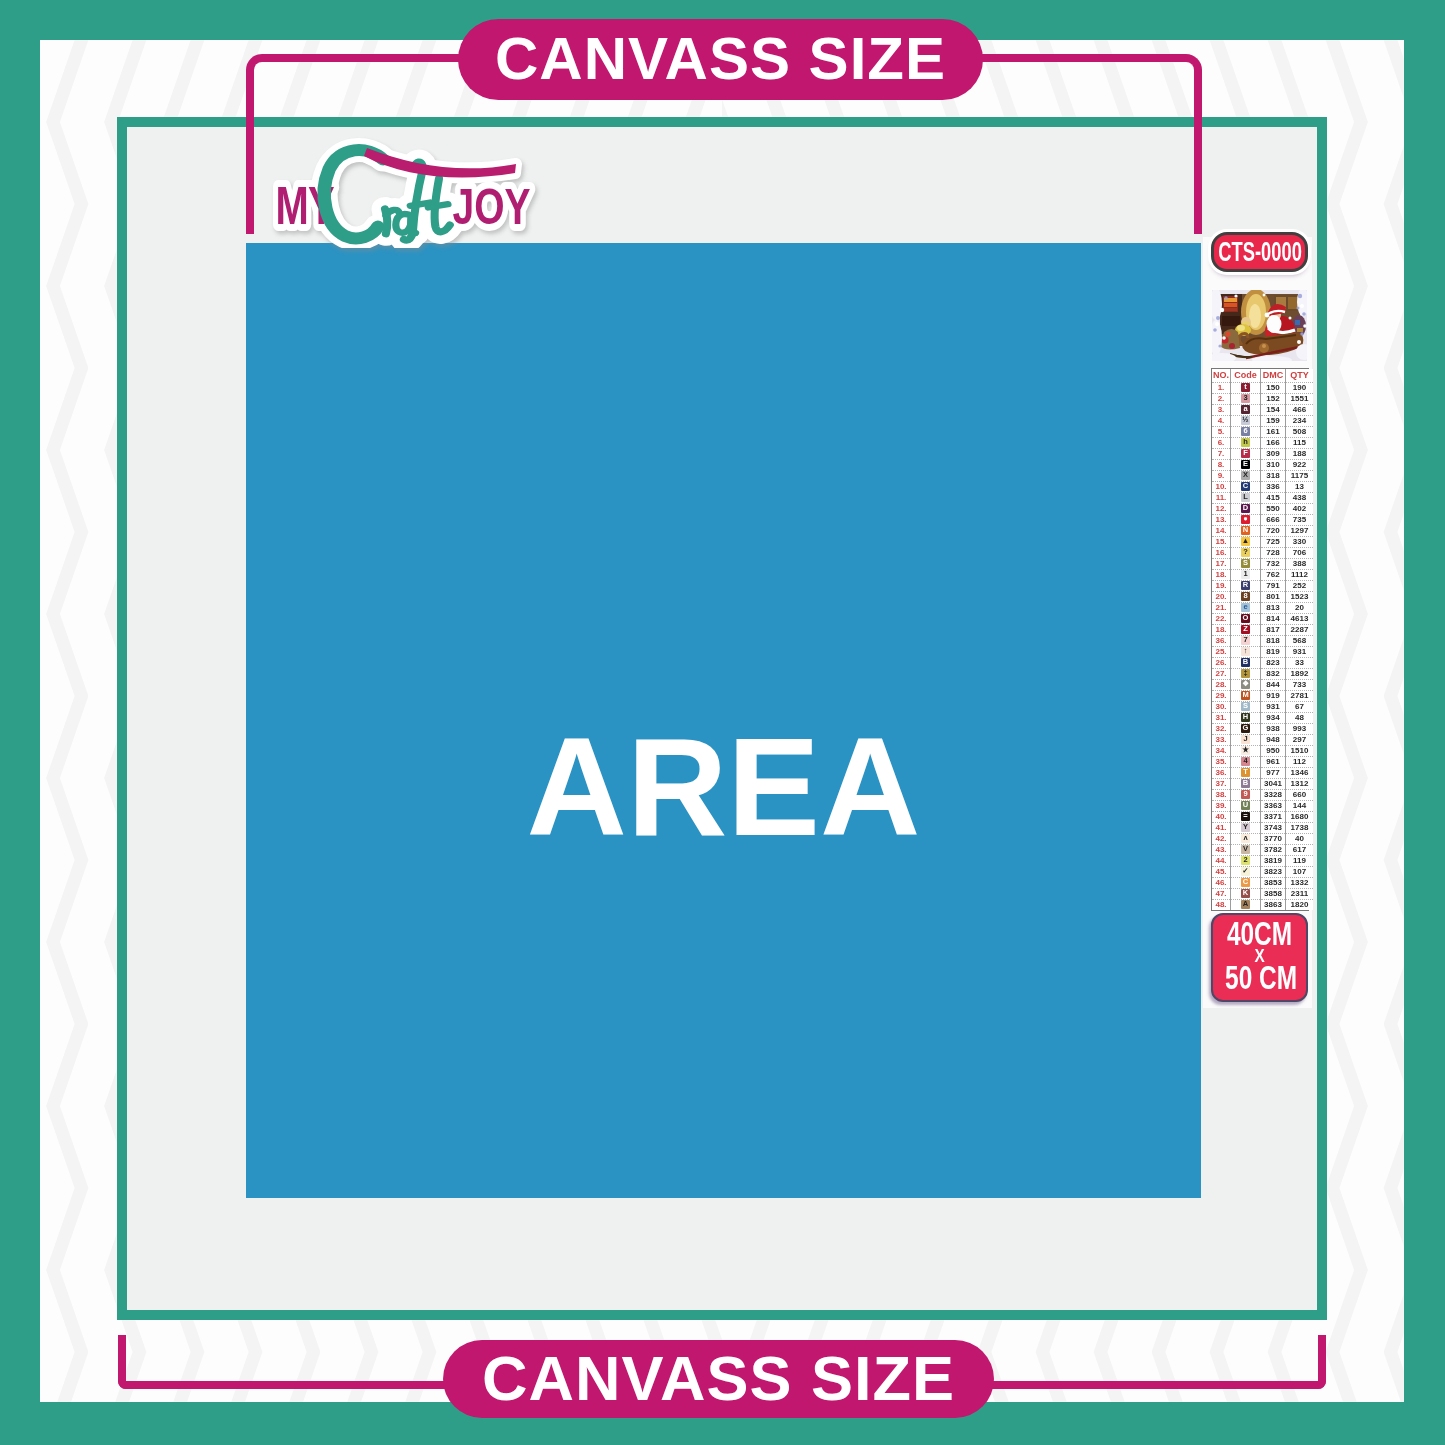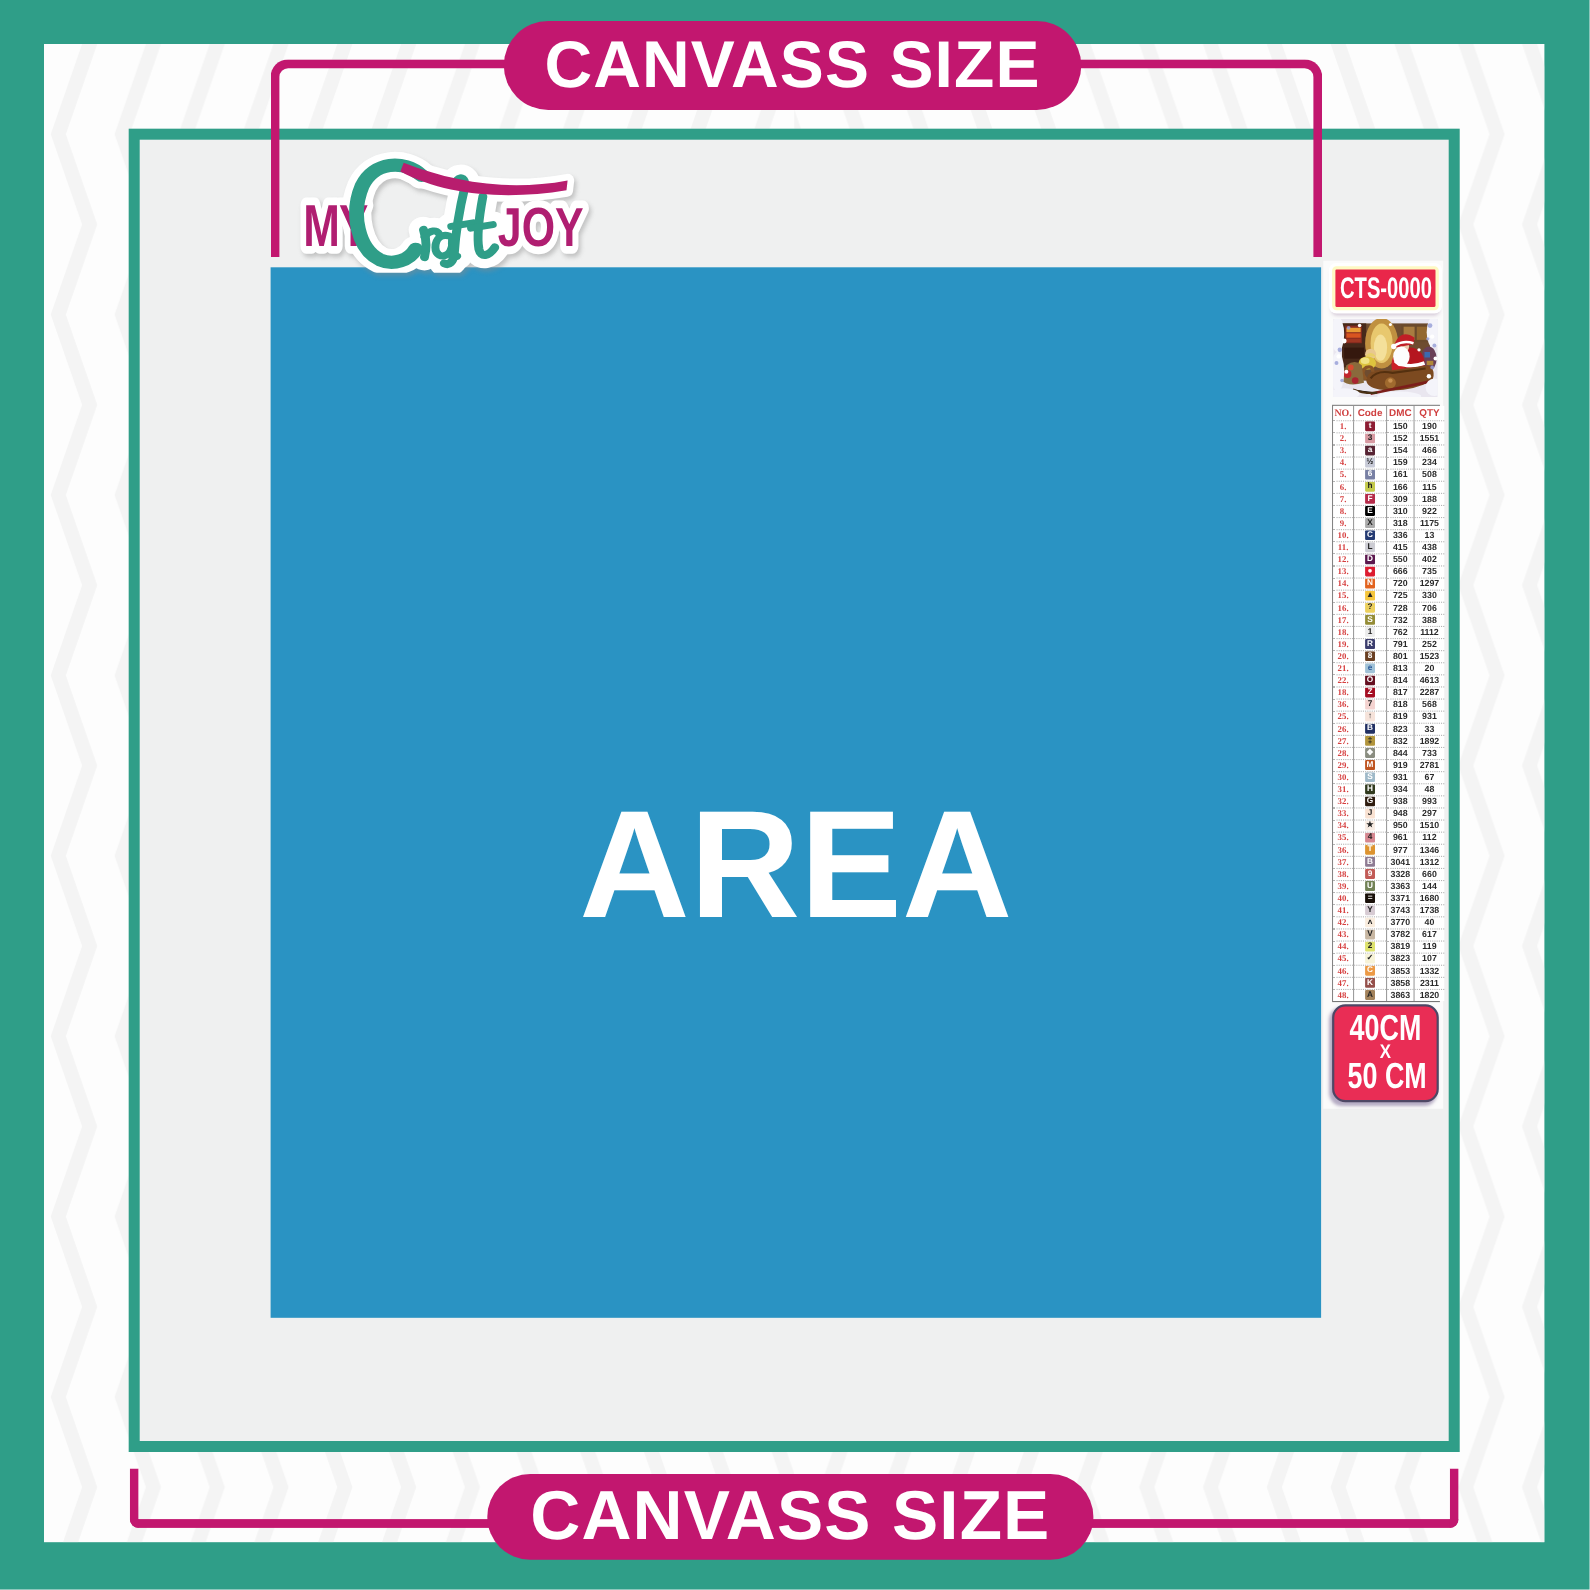--- a/index.html
+++ b/index.html
@@ -97,7 +97,7 @@
 </svg>
 </div>
 
-<div class="abs" id="cts" style="left:1211px;top:242px;width:97px;height:40px;background:#e9274a;border:3px solid #fef9c3;border-radius:4px;box-sizing:border-box;box-shadow:0 0 0 3px #ffffff, 0 4px 4px rgba(120,80,130,.35);color:#fff;font-weight:bold;">
+<div class="abs" id="cts" style="left:1211px;top:232px;width:97px;height:40px;background:#e9274a;border:3px solid #404040;border-radius:16px;box-sizing:border-box;box-shadow:0 0 0 3px #ffffff, 0 4px 4px rgba(120,80,130,.35);color:#fff;font-weight:bold;">
     <span style="position:absolute;left:50%;top:50%;transform:translate(-50%,-50%) scaleX(.68);white-space:nowrap;font-size:27px;">CTS-0000</span>
   </div>
 

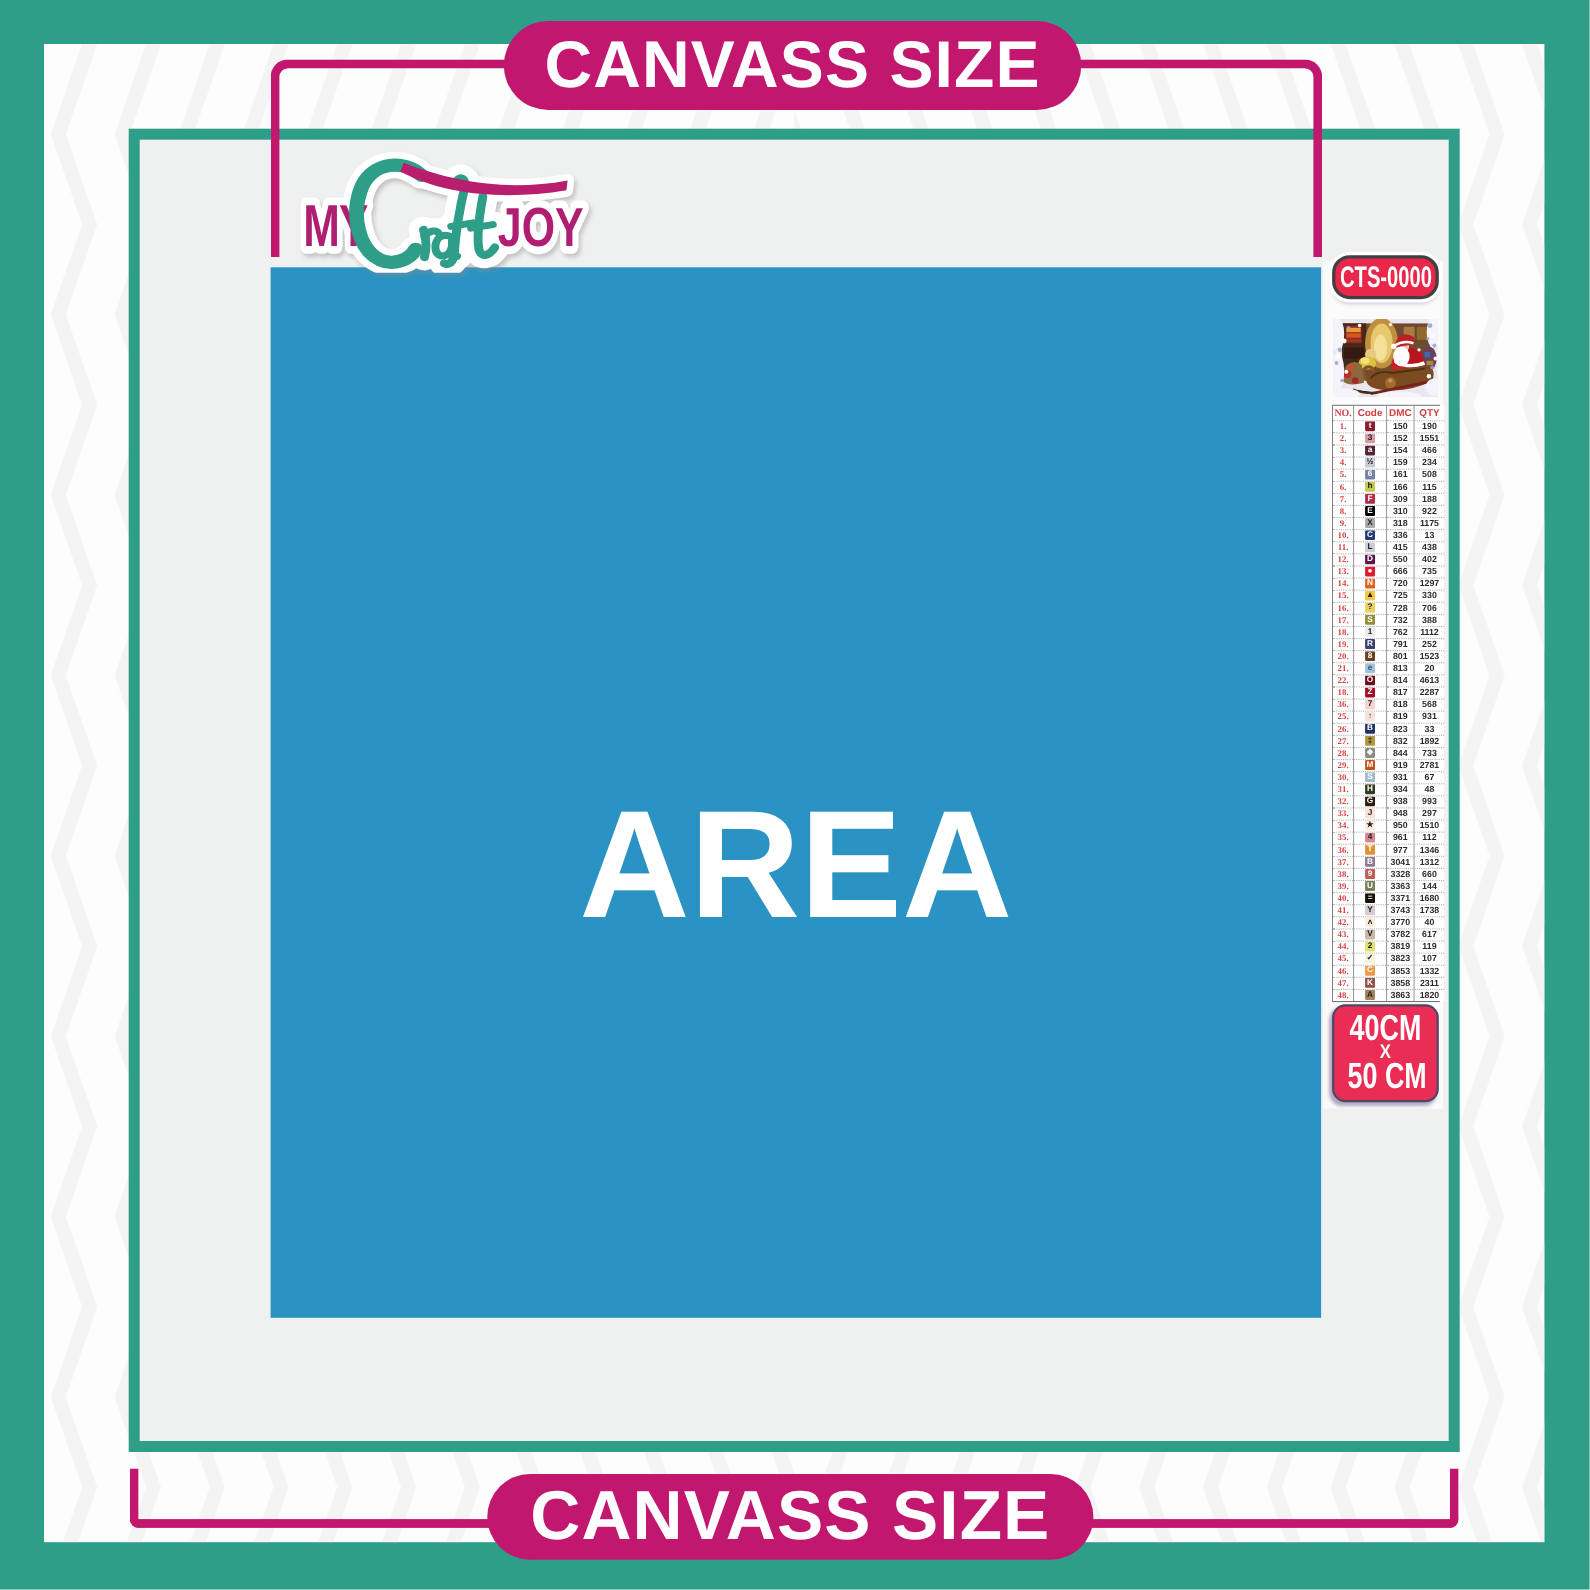--- a/index.html
+++ b/index.html
@@ -12,7 +12,7 @@
   #ctable tr.hd{height:13px;}
   #ctable td{border-left:1px solid #9d9d9d;border-top:1px dotted #b2b2b2;
              font-size:8px;font-weight:bold;color:#2a2a2a;line-height:10px;}
-  #ctable td:first-child{border-left:none;font-family:Liberation Serif, serif;}
+  #ctable td:first-child{border-left:none;}
   #ctable tr.hd td{border-top:none;font-size:9px;color:#d04040;}
   #ctable td.no{width:18px;color:#d64040;font-size:8px;}
   #ctable td.code{width:29px;}

